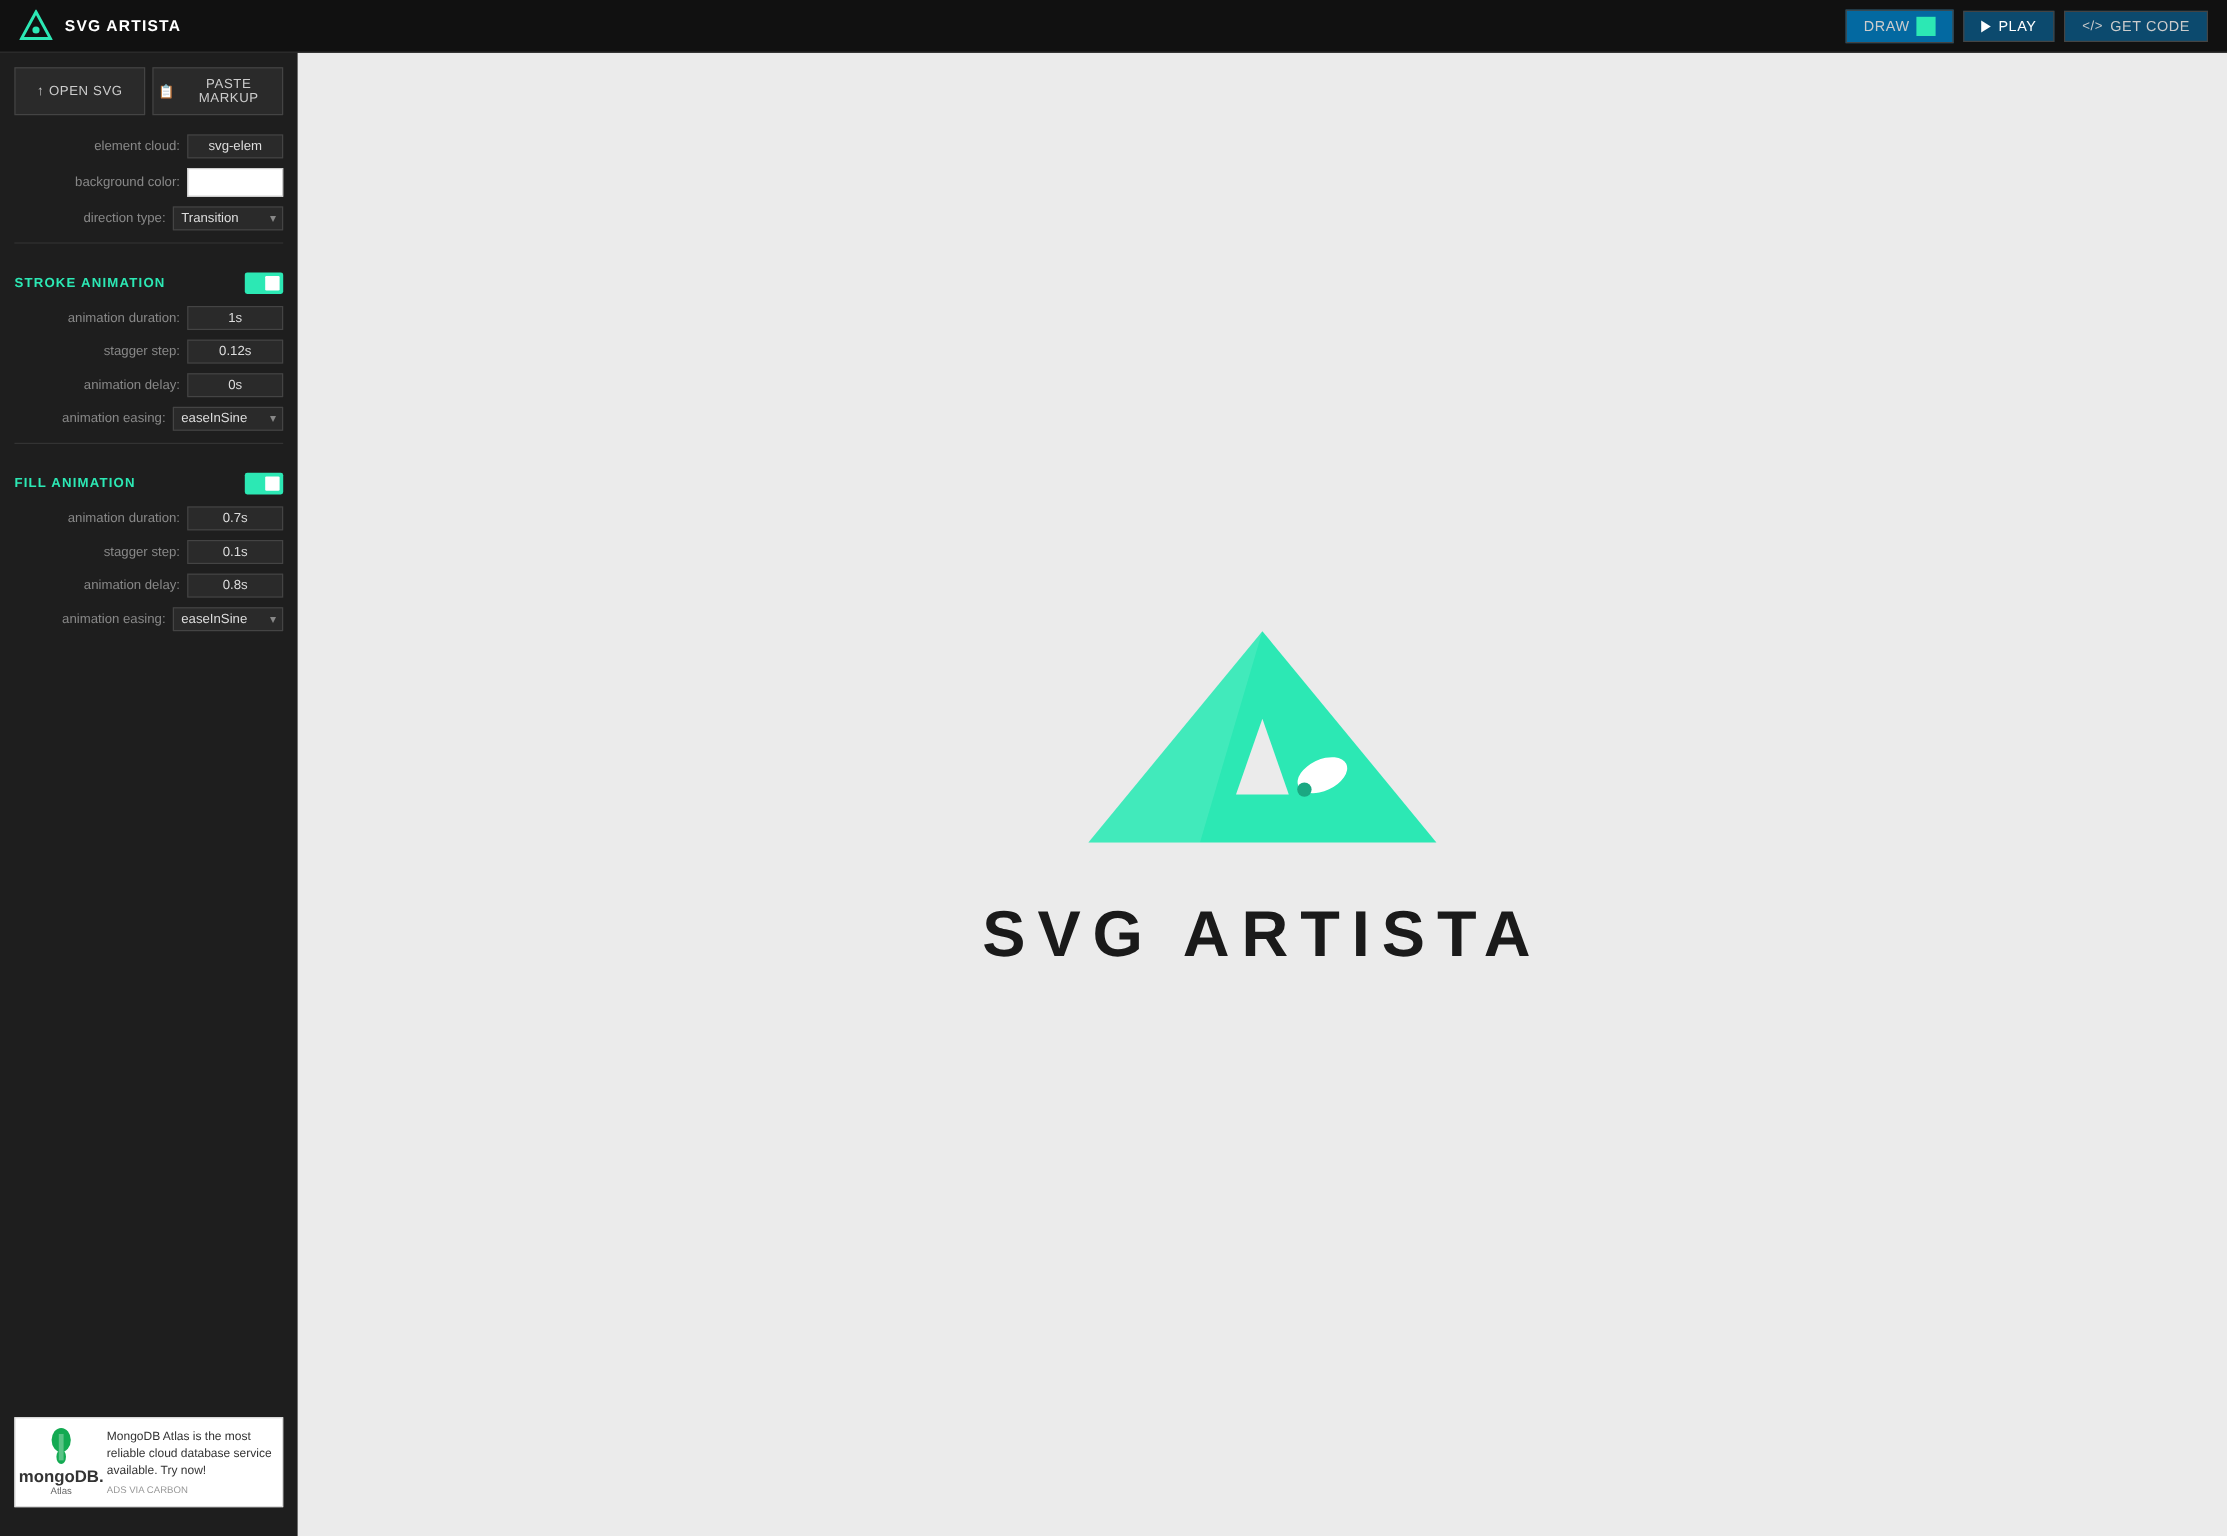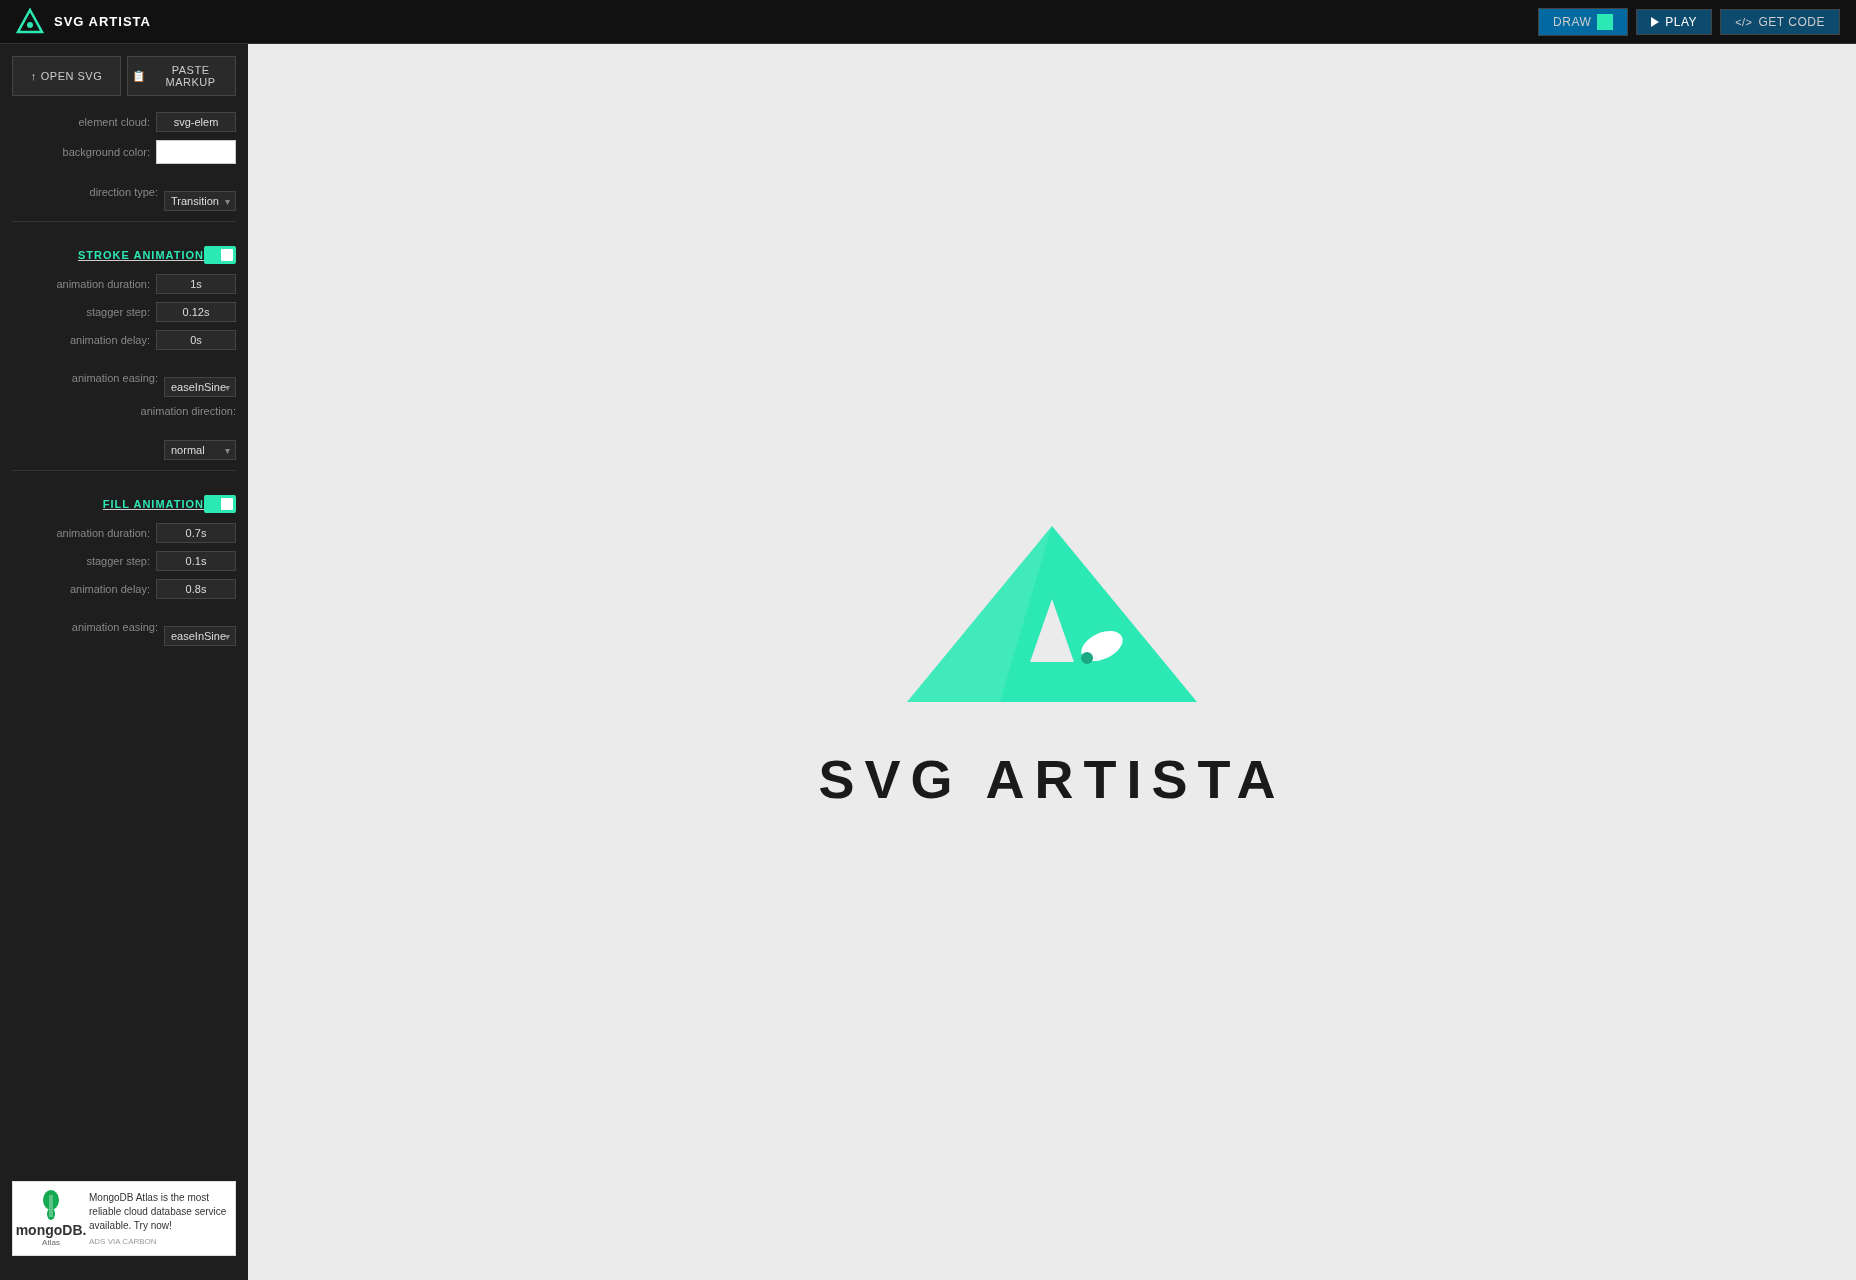--- a/index.html
+++ b/index.html
@@ -190,8 +190,7 @@
 
     .select-wrapper {
       position: relative;
-      width: 72px;
-      margin-top: 19px;
+      width: 92px;
     }
     .select-wrapper::after {
       content: '▾';

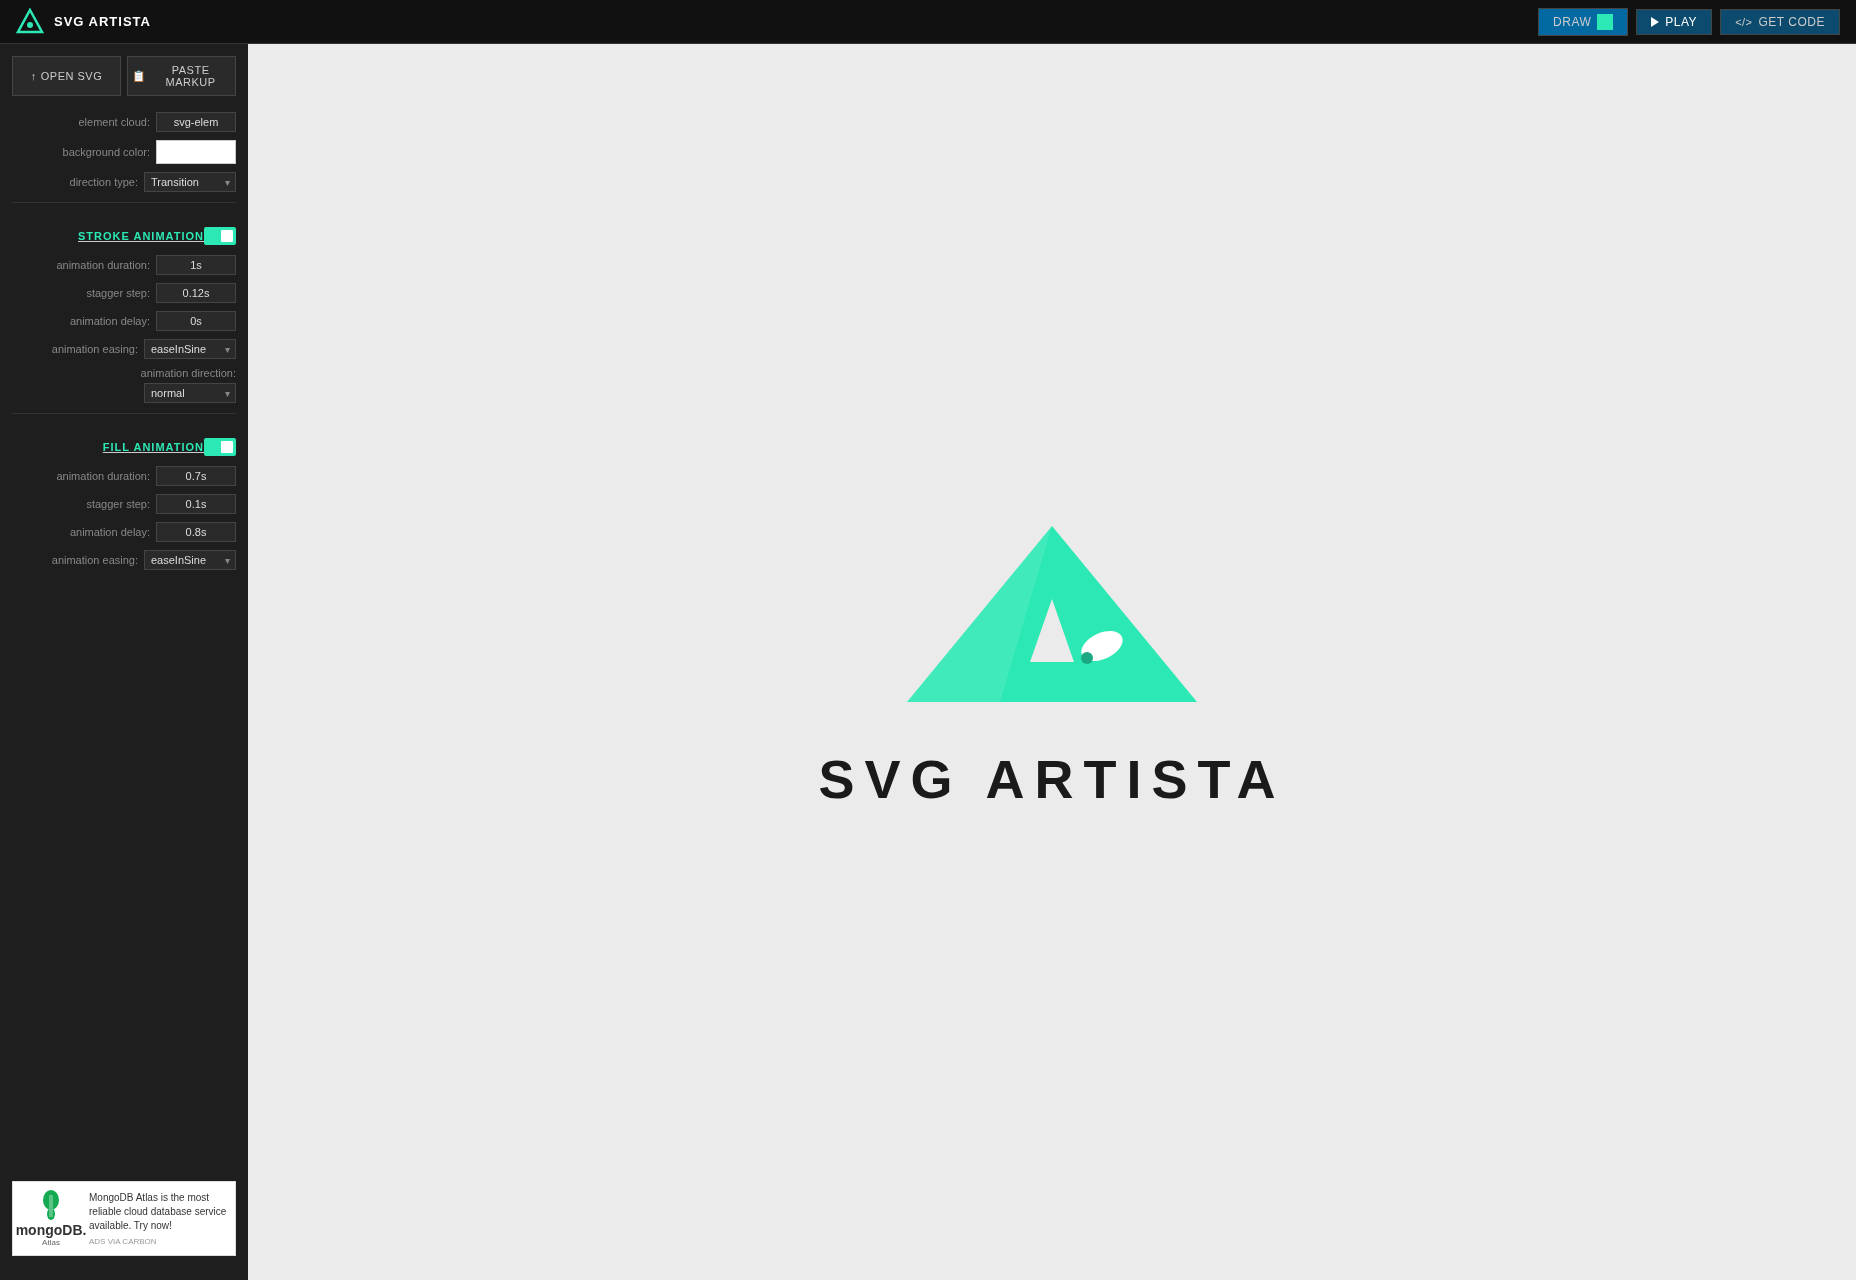--- a/index.html
+++ b/index.html
@@ -102,10 +102,9 @@
     .section-header {
       display: flex;
       align-items: center;
-      justify-content: flex-end;
+      justify-content: space-between;
       padding: 10px 12px 6px;
       margin-top: 8px;
-      text-decoration: underline;
     }
     .section-title {
       color: #2ce8b4;

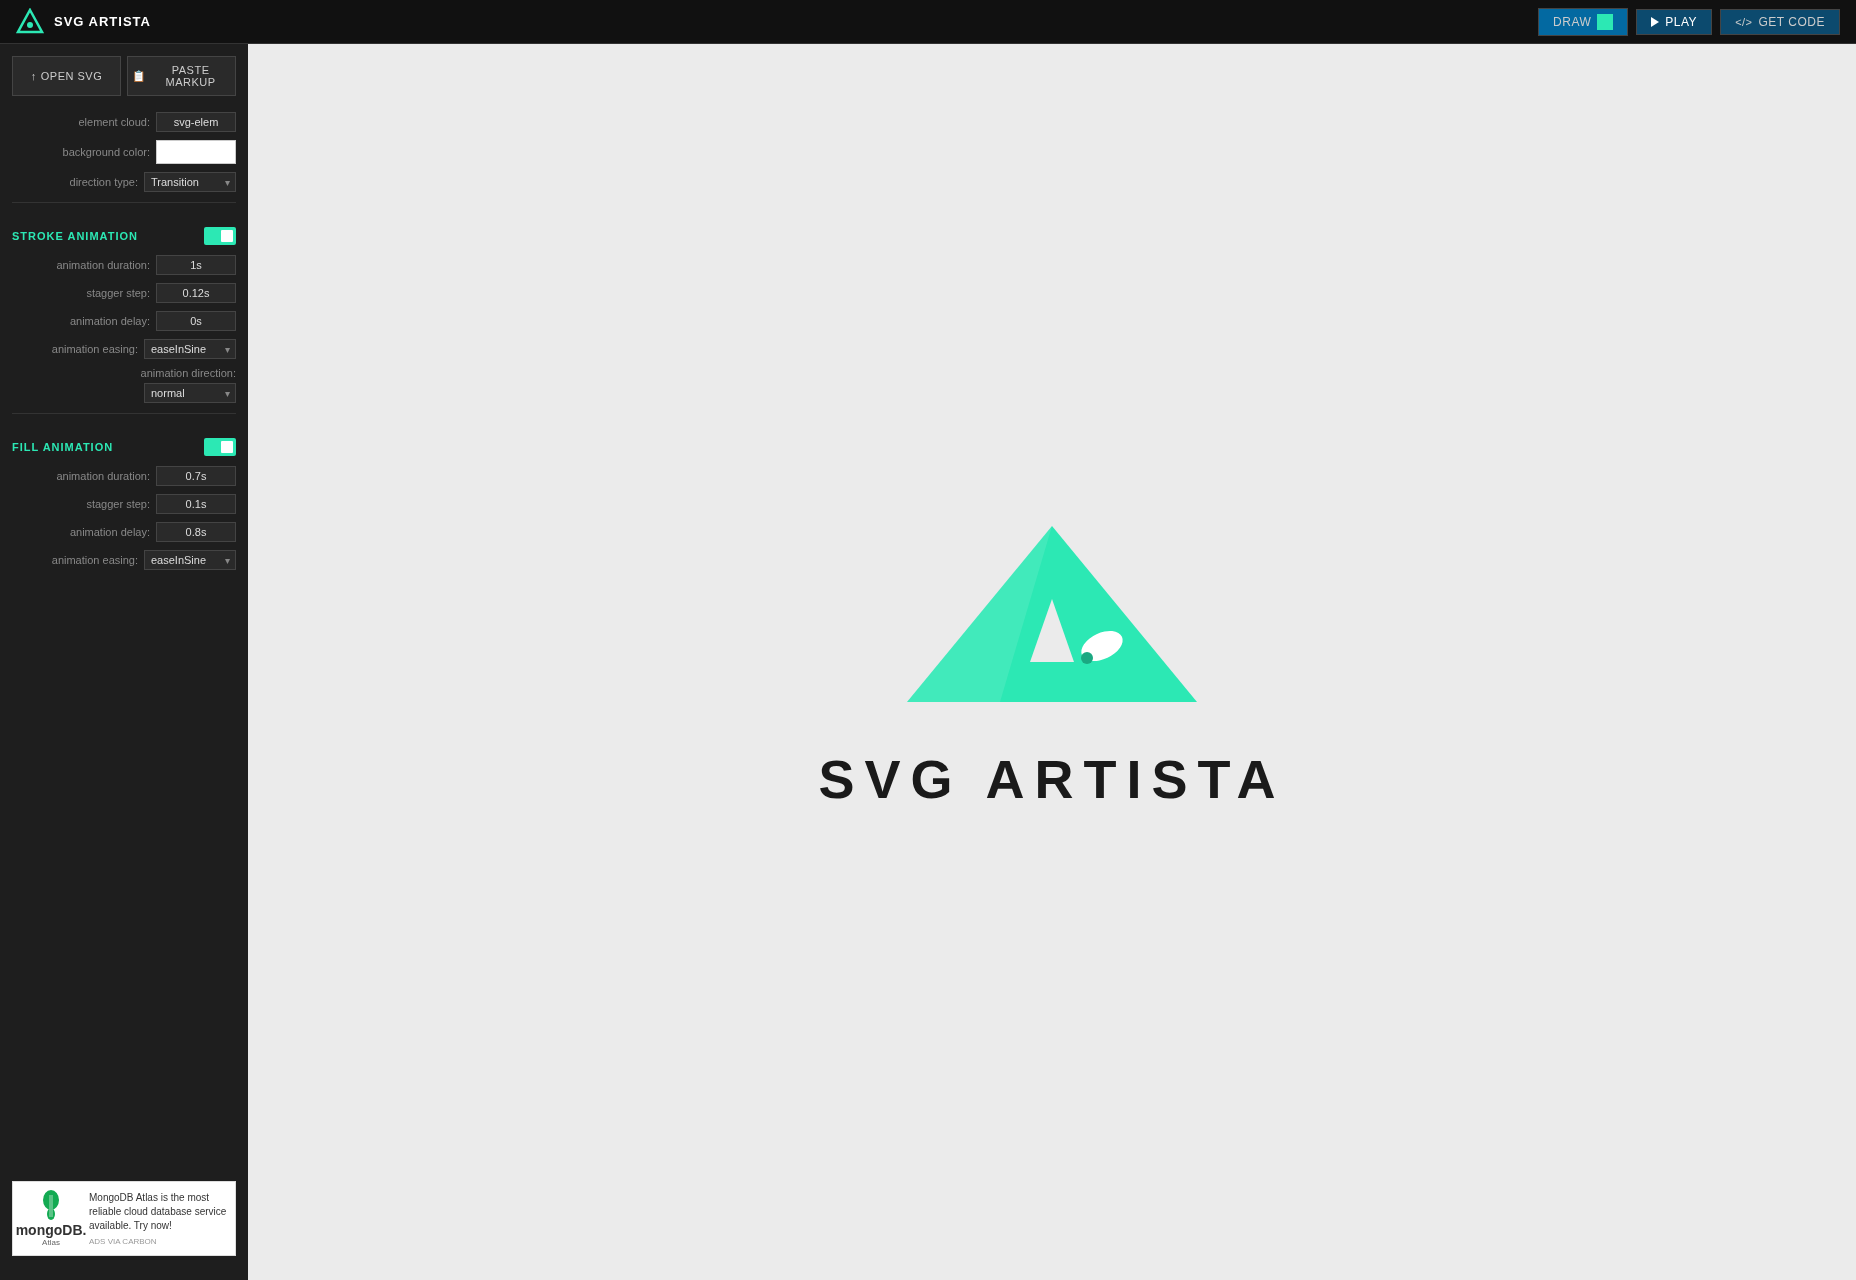--- a/index.html
+++ b/index.html
@@ -302,16 +302,6 @@
       </div>
     </div>
 
-    <div class="field-row" style="flex-direction: column; align-items: flex-end; gap: 4px;">
-      <span class="field-label" style="text-align:right; width:100%;">animation direction:</span>
-      <div class="select-wrapper">
-        <select>
-          <option>normal</option>
-          <option>reverse</option>
-          <option>alternate</option>
-        </select>
-      </div>
-    </div>
 
     <div class="divider"></div>
 

